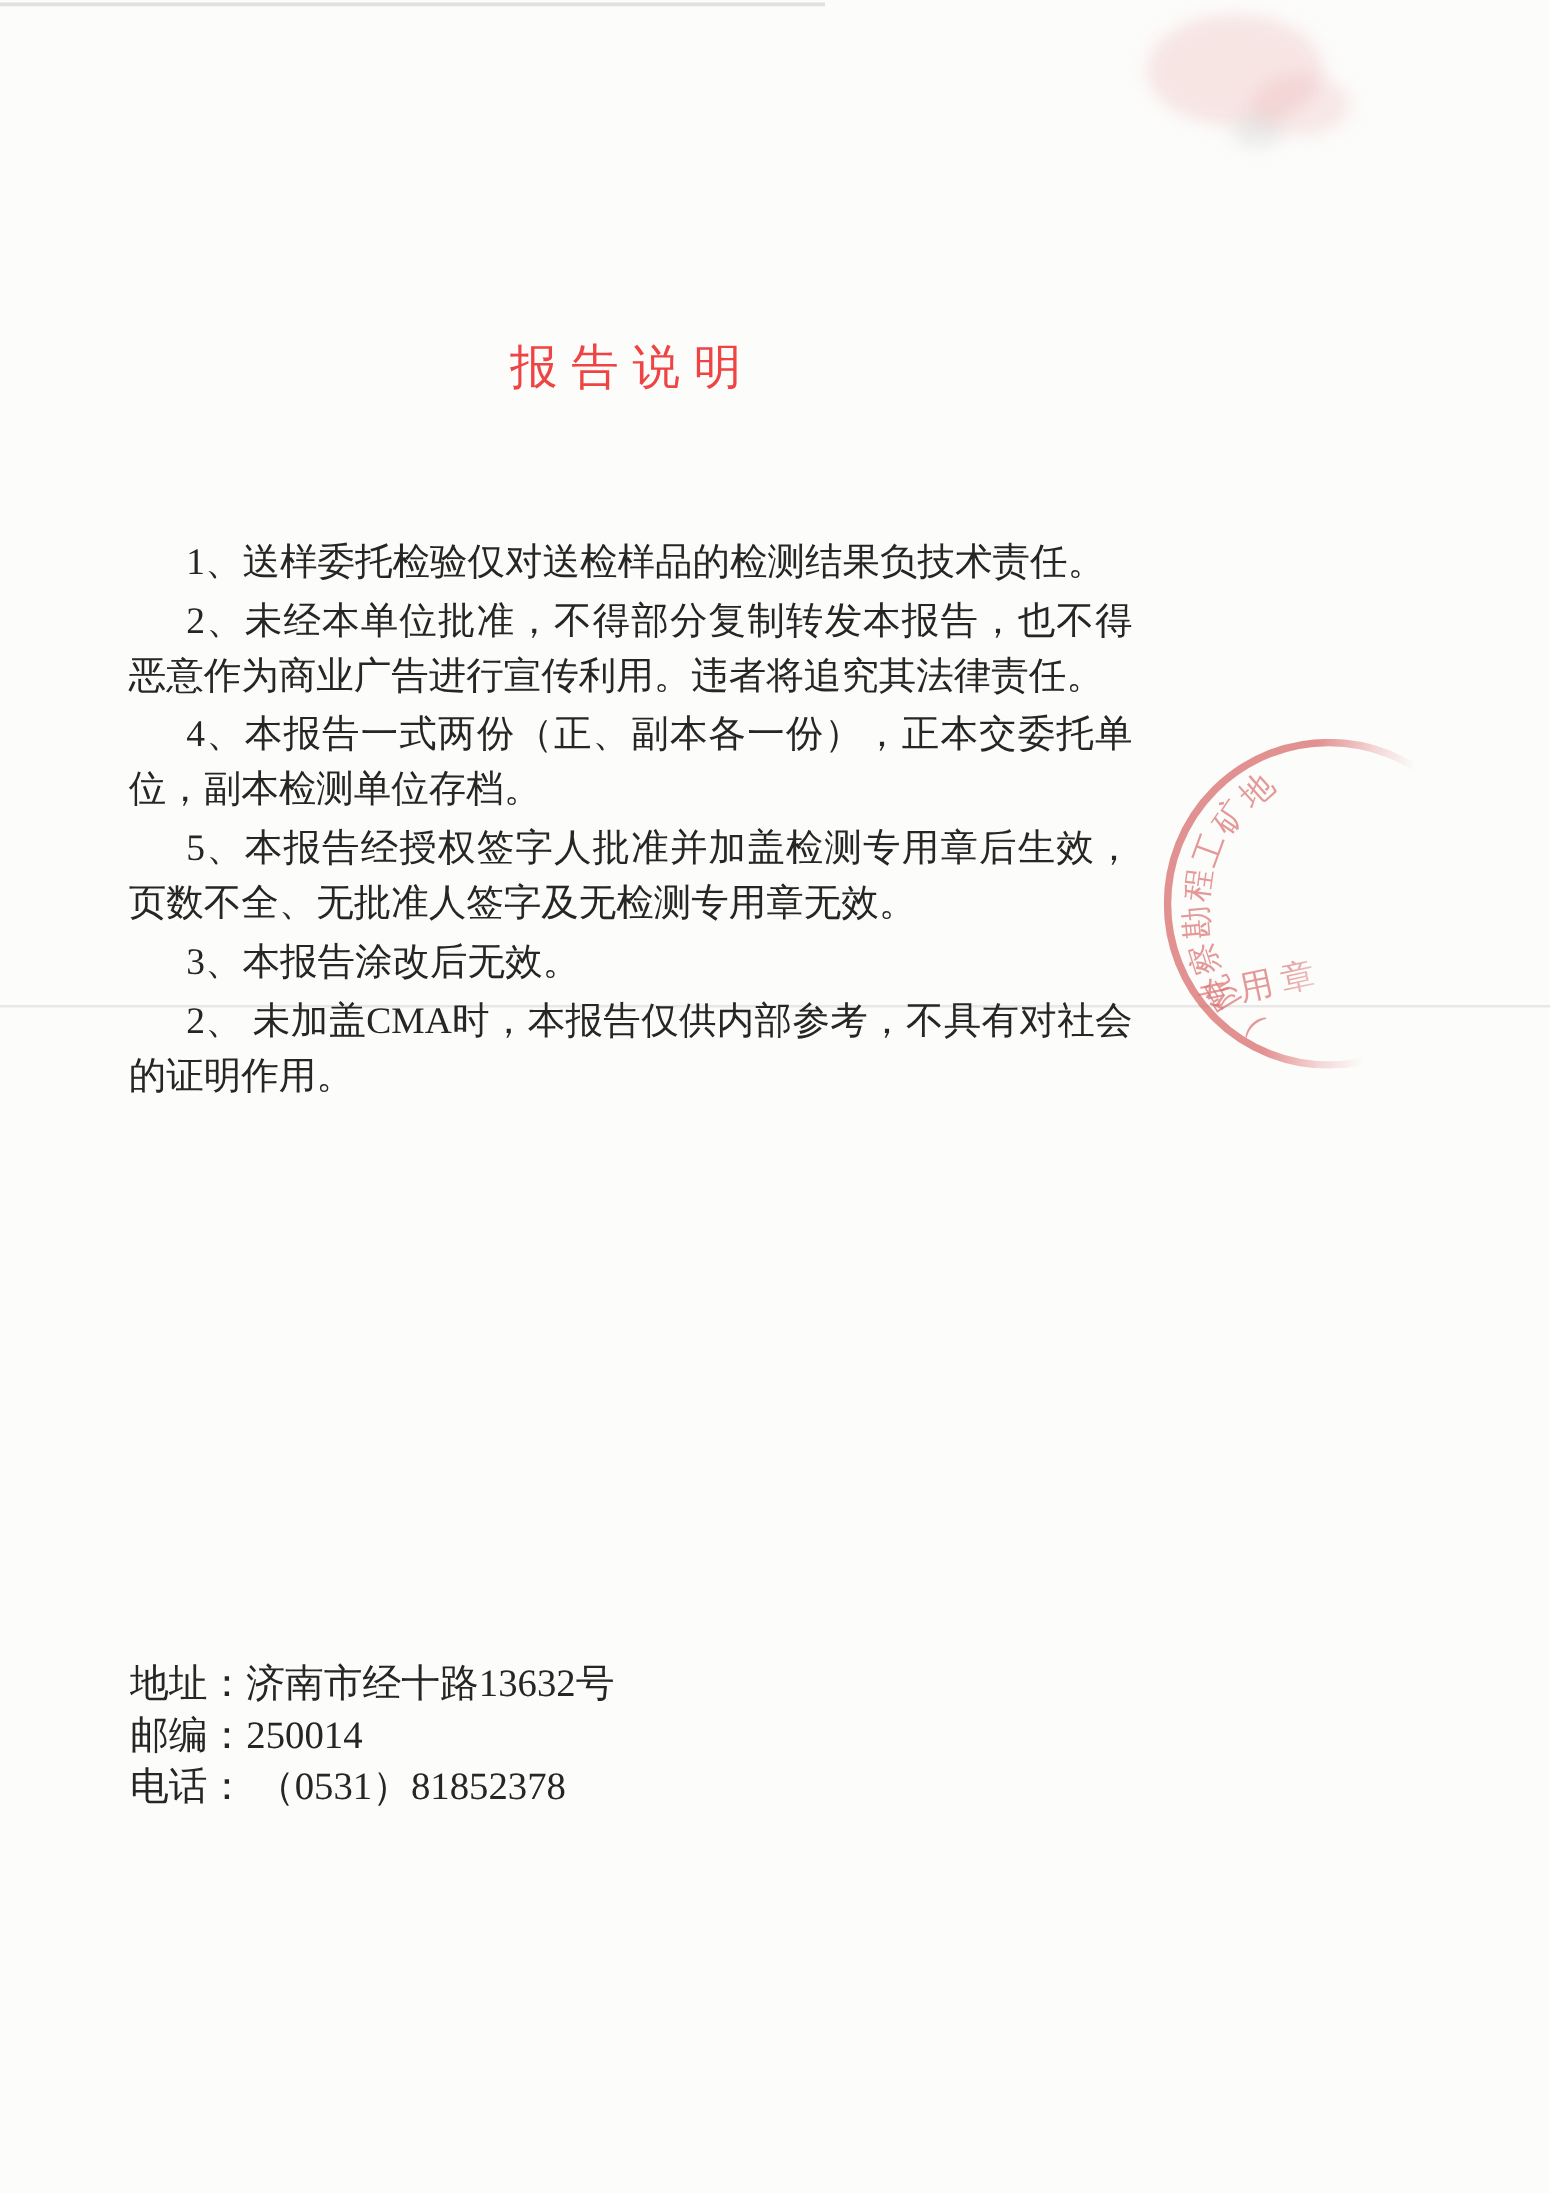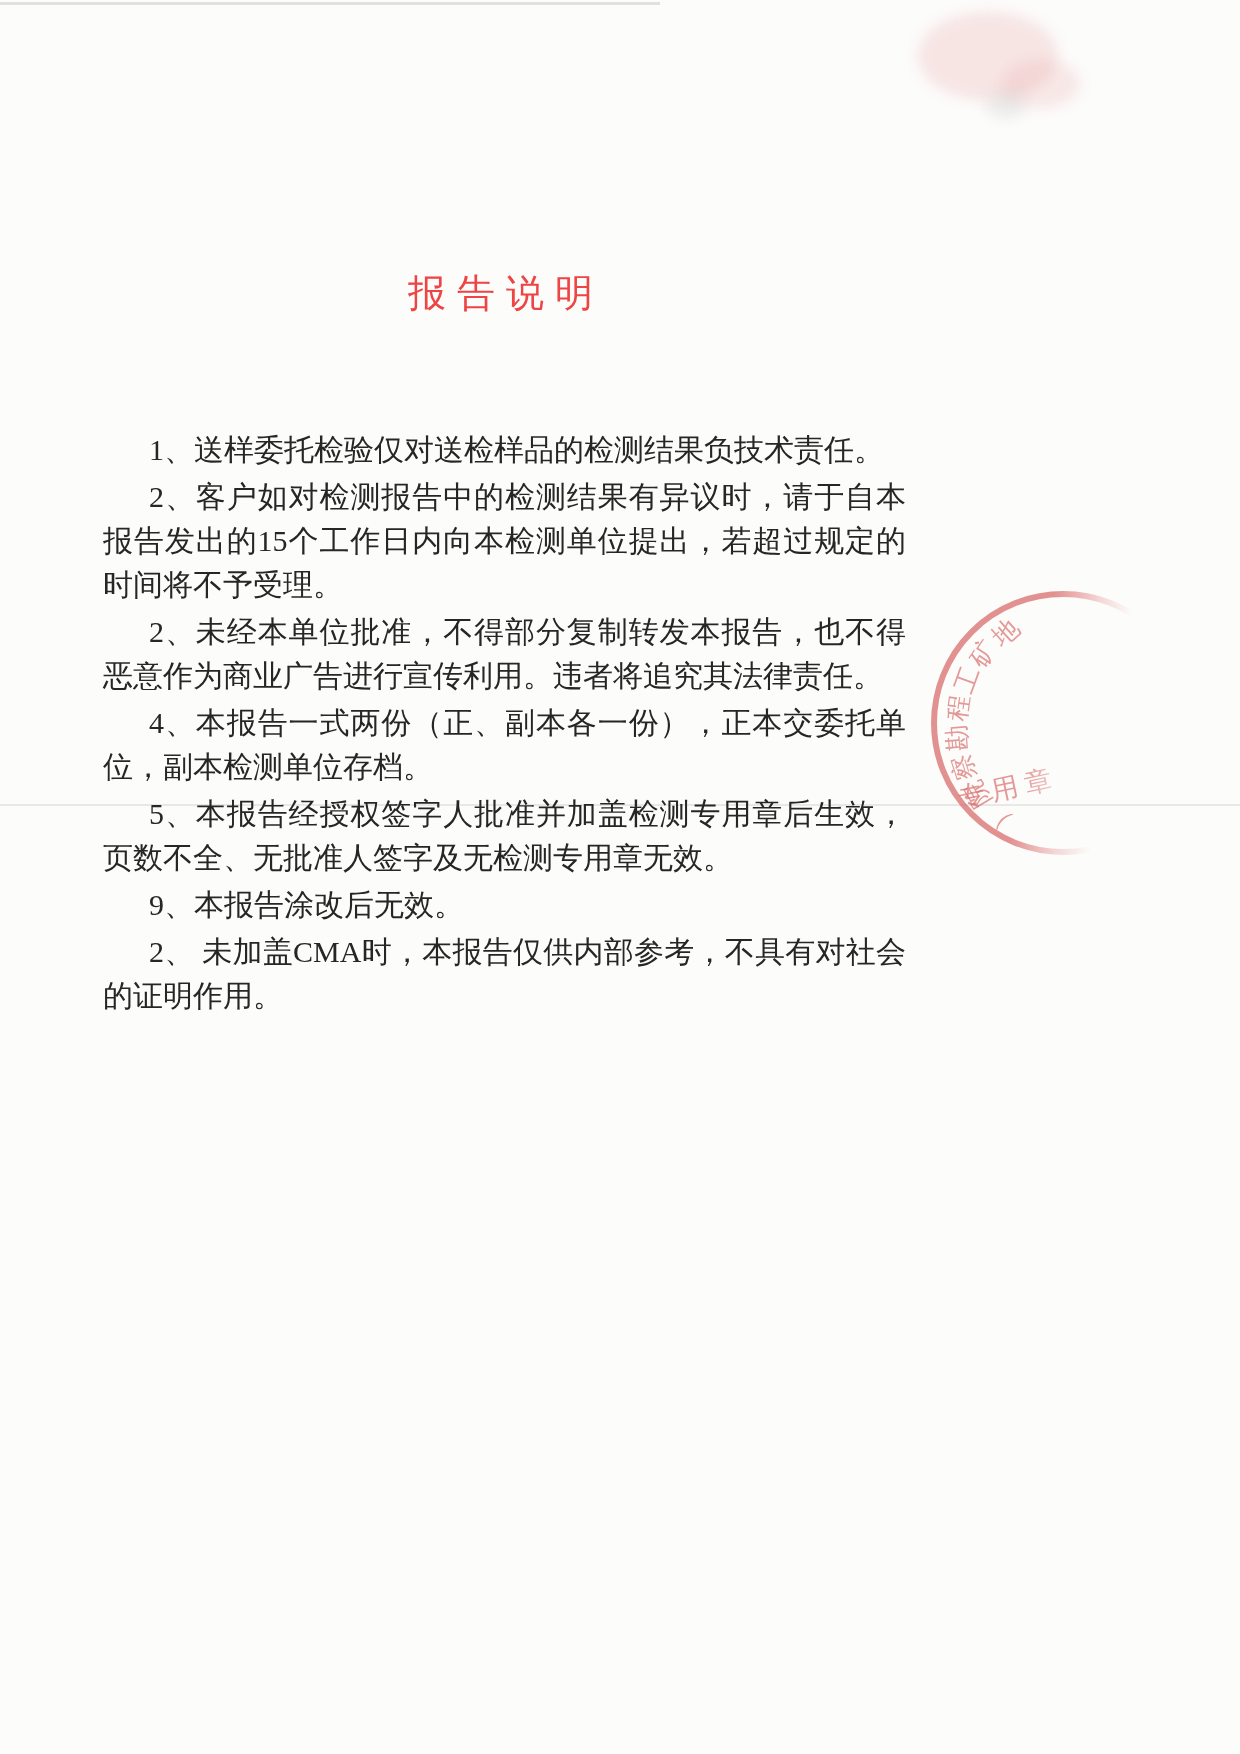--- a/index.html
+++ b/index.html
@@ -77,7 +77,6 @@
 
   <div class="notes">
     <p>1、送样委托检验仅对送检样品的检测结果负技术责任。</p>
-    <p>2、客户如对检测报告中的检测结果有异议时，请于自本报告发出的15个工作日内向本检测单位提出，若超过规定的时间将不予受理。</p>
     <p>2、未经本单位批准，不得部分复制转发本报告，也不得恶意作为商业广告进行宣传利用。违者将追究其法律责任。</p>
     <p>4、本报告一式两份（正、副本各一份），正本交委托单位，副本检测单位存档。</p>
     <p>5、本报告经授权签字人批准并加盖检测专用章后生效，页数不全、无批准人签字及无检测专用章无效。</p>

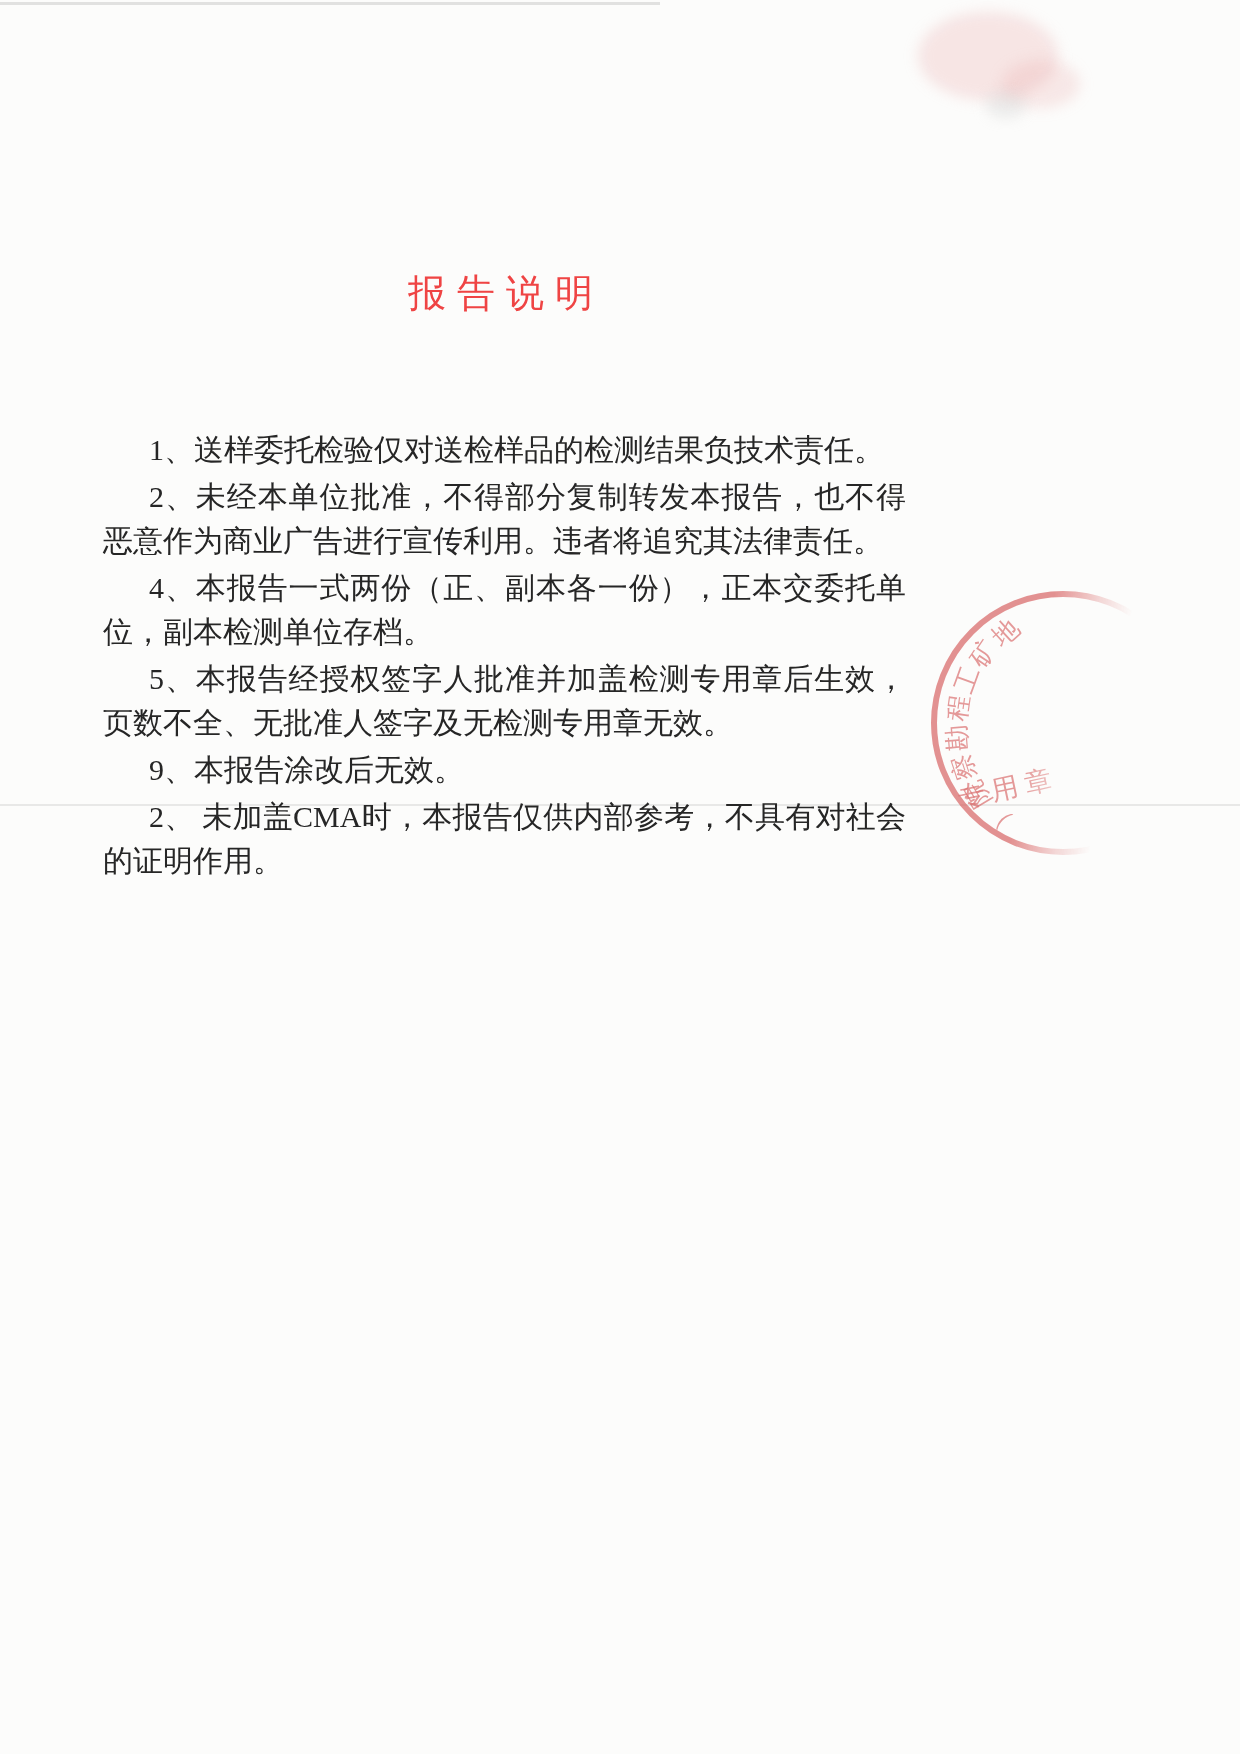--- a/index.html
+++ b/index.html
@@ -80,7 +80,7 @@
     <p>2、未经本单位批准，不得部分复制转发本报告，也不得恶意作为商业广告进行宣传利用。违者将追究其法律责任。</p>
     <p>4、本报告一式两份（正、副本各一份），正本交委托单位，副本检测单位存档。</p>
     <p>5、本报告经授权签字人批准并加盖检测专用章后生效，页数不全、无批准人签字及无检测专用章无效。</p>
-    <p>9、本报告涂改后无效。</p>
+    <p>3、本报告涂改后无效。</p>
     <p>2、 未加盖CMA时，本报告仅供内部参考，不具有对社会的证明作用。</p>
   </div>
 

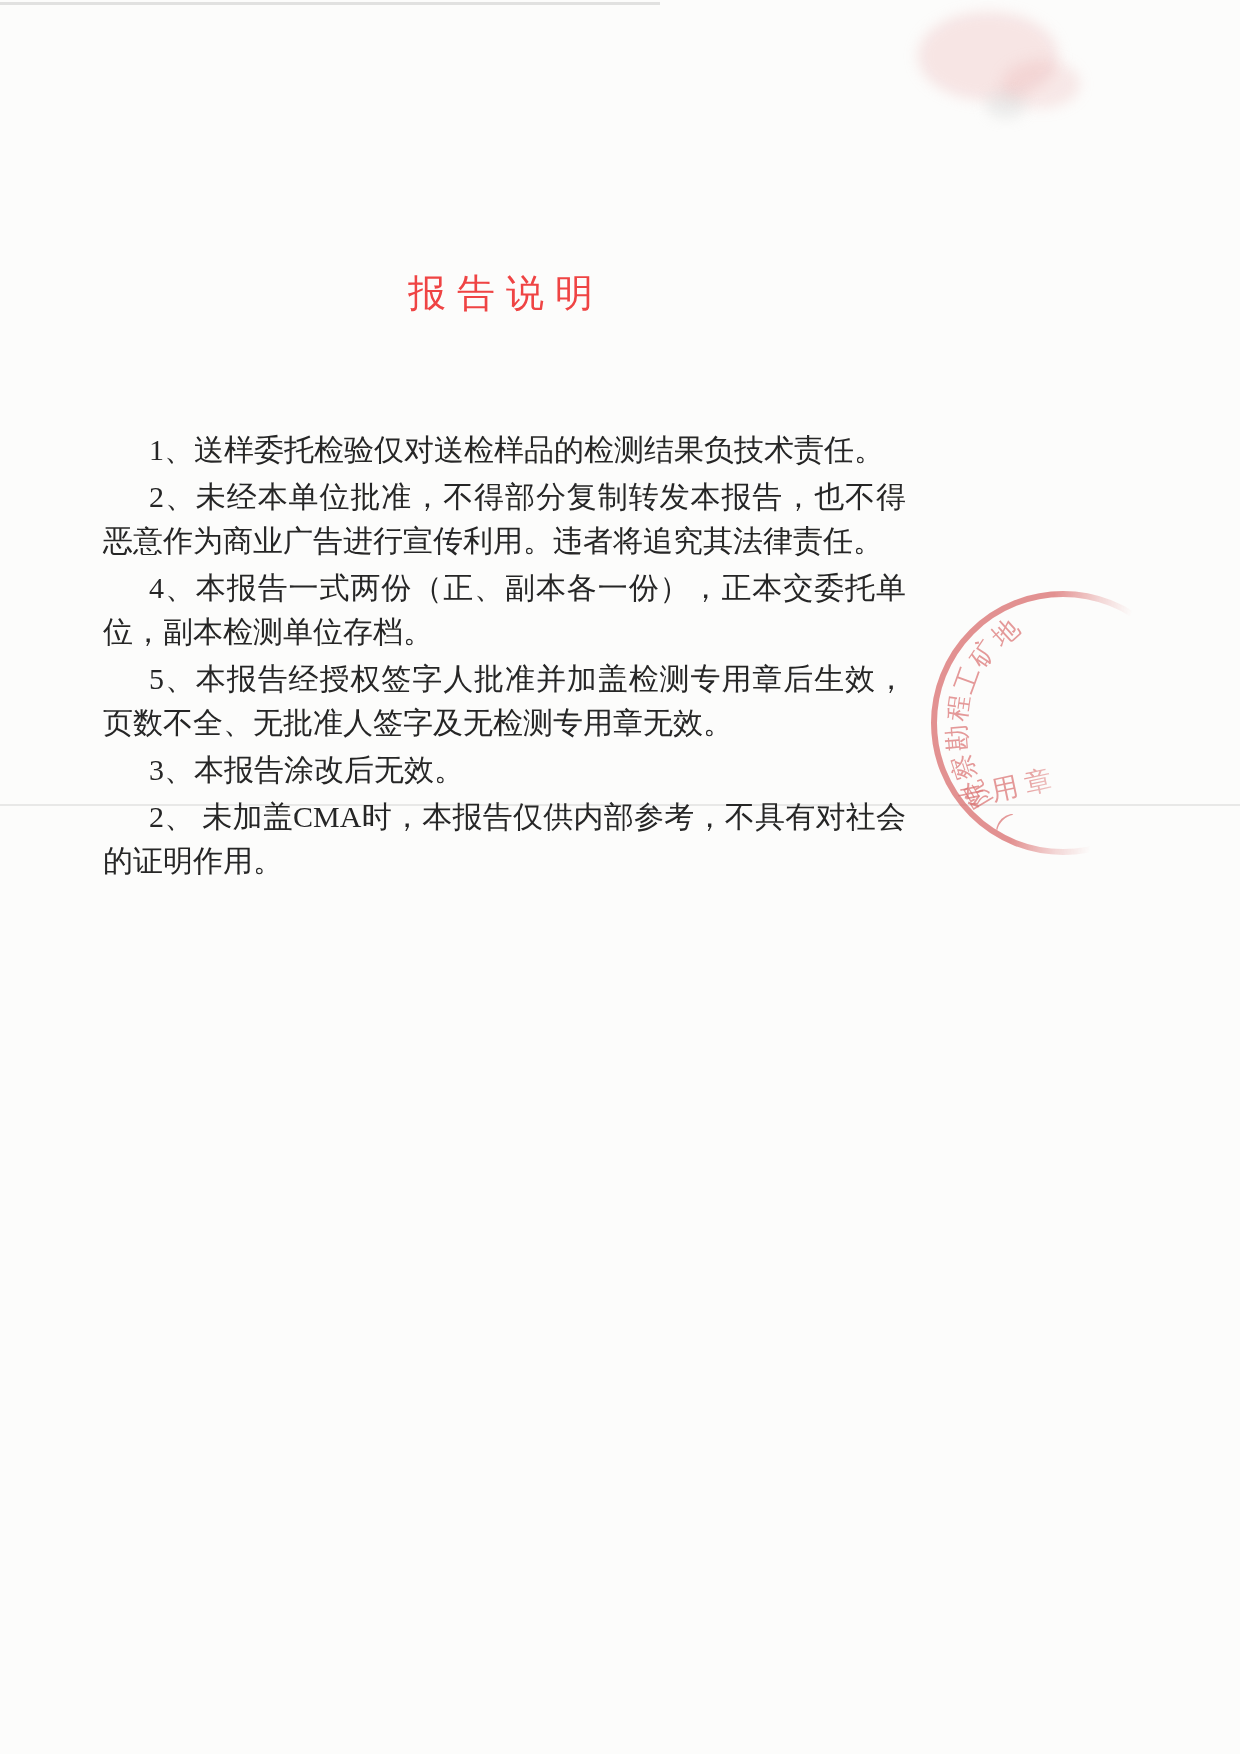--- a/index.html
+++ b/index.html
@@ -84,6 +84,11 @@
     <p>2、 未加盖CMA时，本报告仅供内部参考，不具有对社会的证明作用。</p>
   </div>
 
+  <div class="footer">
+    <div>地址：济南市经十路13632号</div>
+    <div>邮编：250014</div>
+    <div>电话： （0531）81852378</div>
+  </div>
 
   <div class="stamp">
     <div class="stamp-ring"></div>

